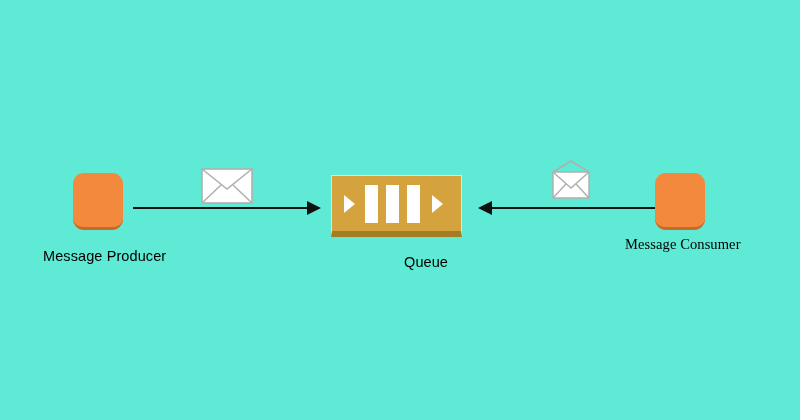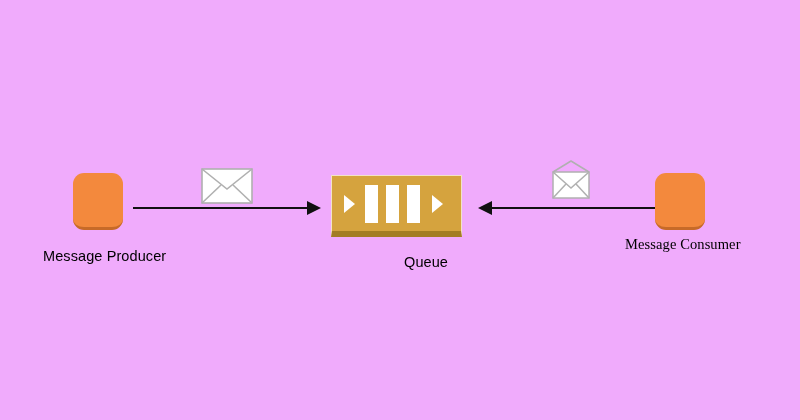--- a/index.html
+++ b/index.html
@@ -15,7 +15,7 @@
     position: relative;
     width: 800px;
     height: 420px;
-    background: #f0abfc;
+    background: #5eead4;
     overflow: hidden;
   }
 

